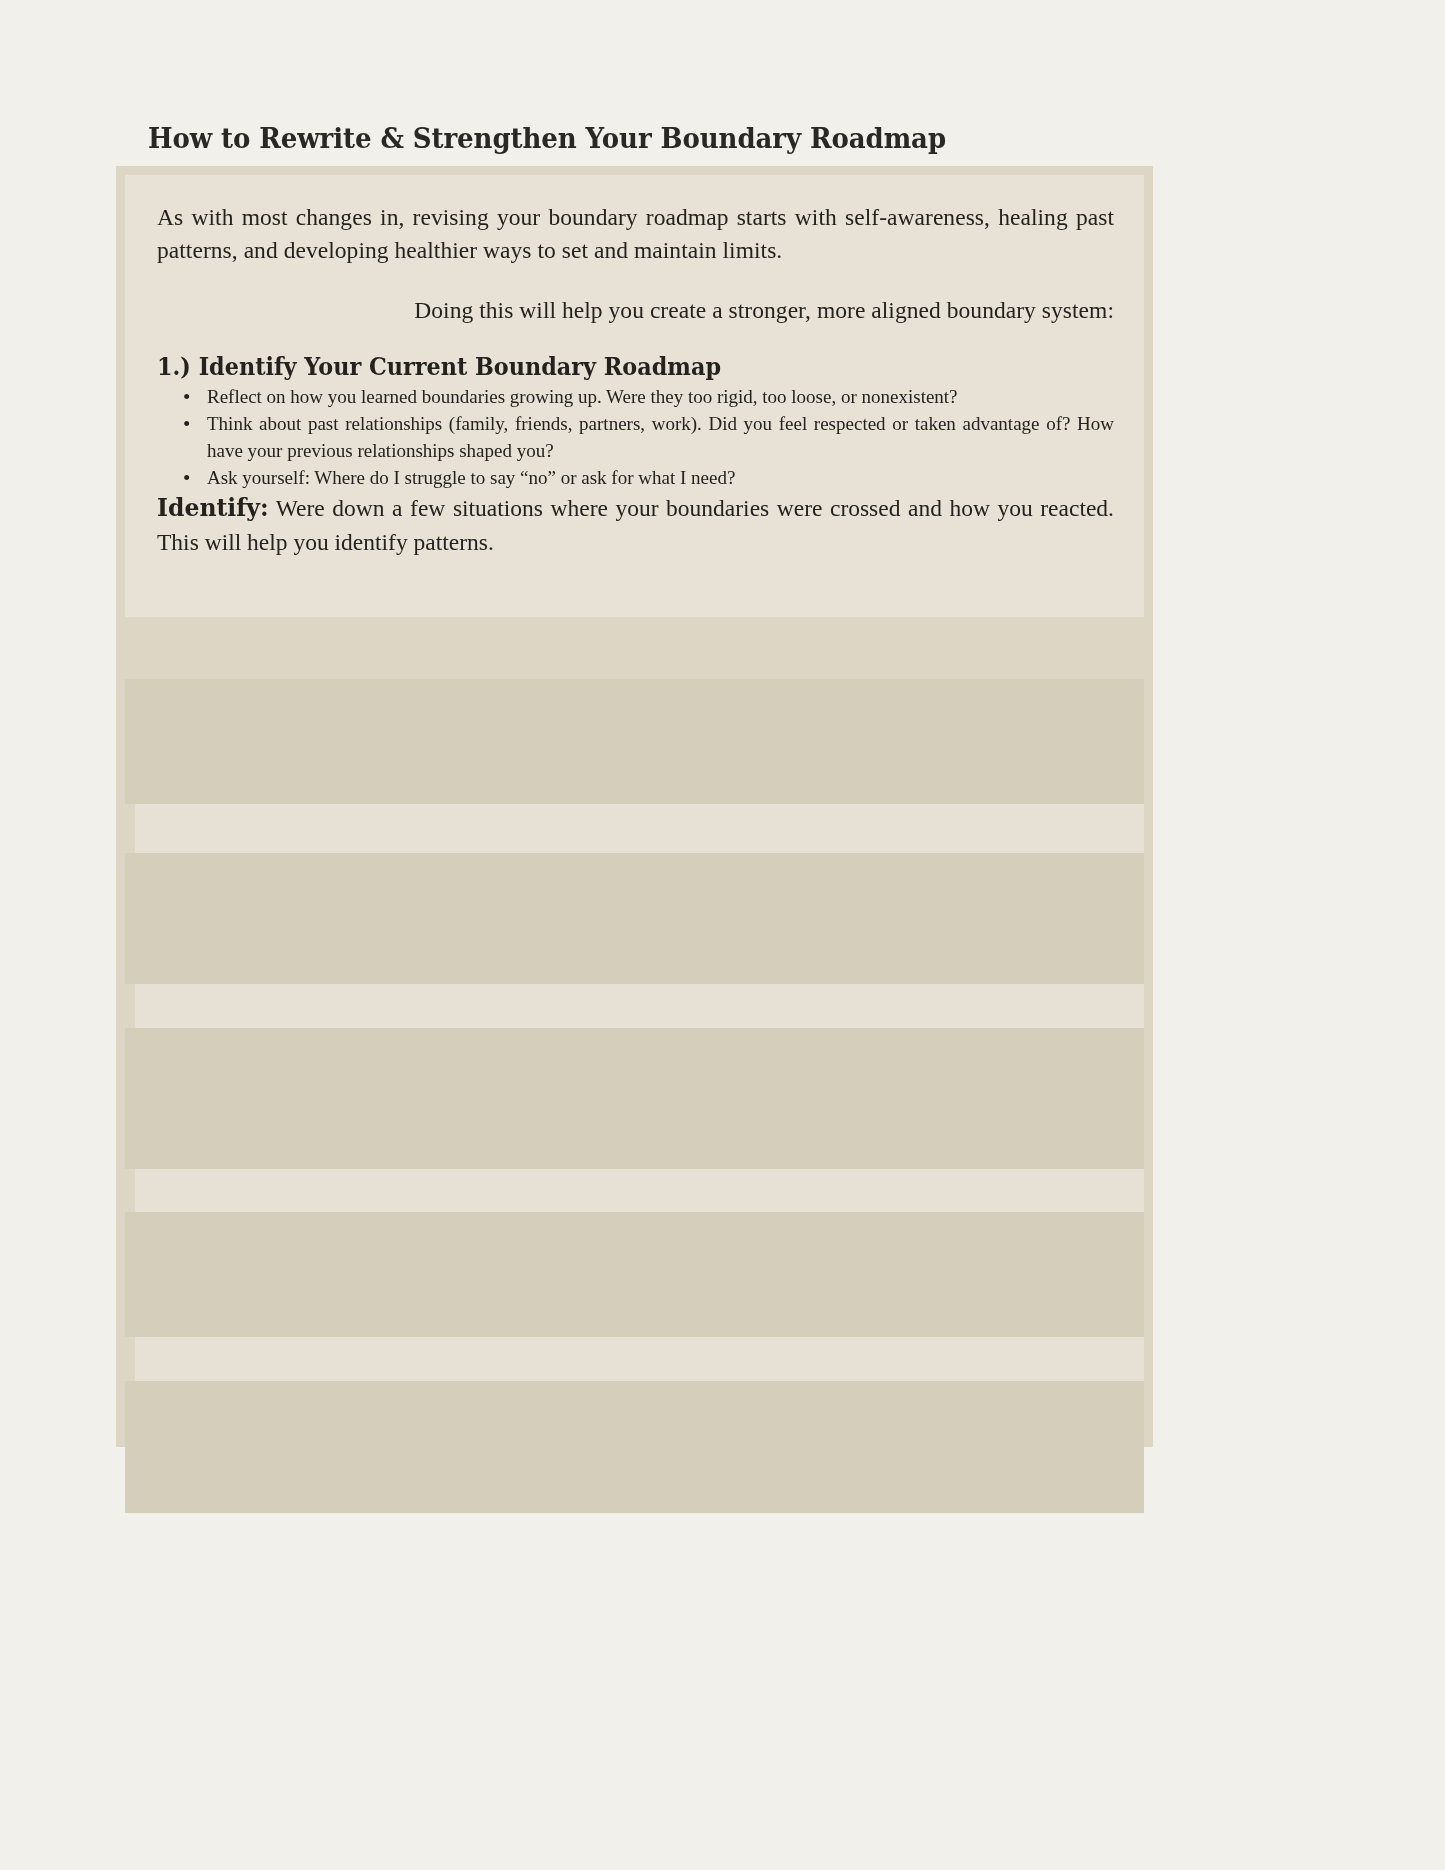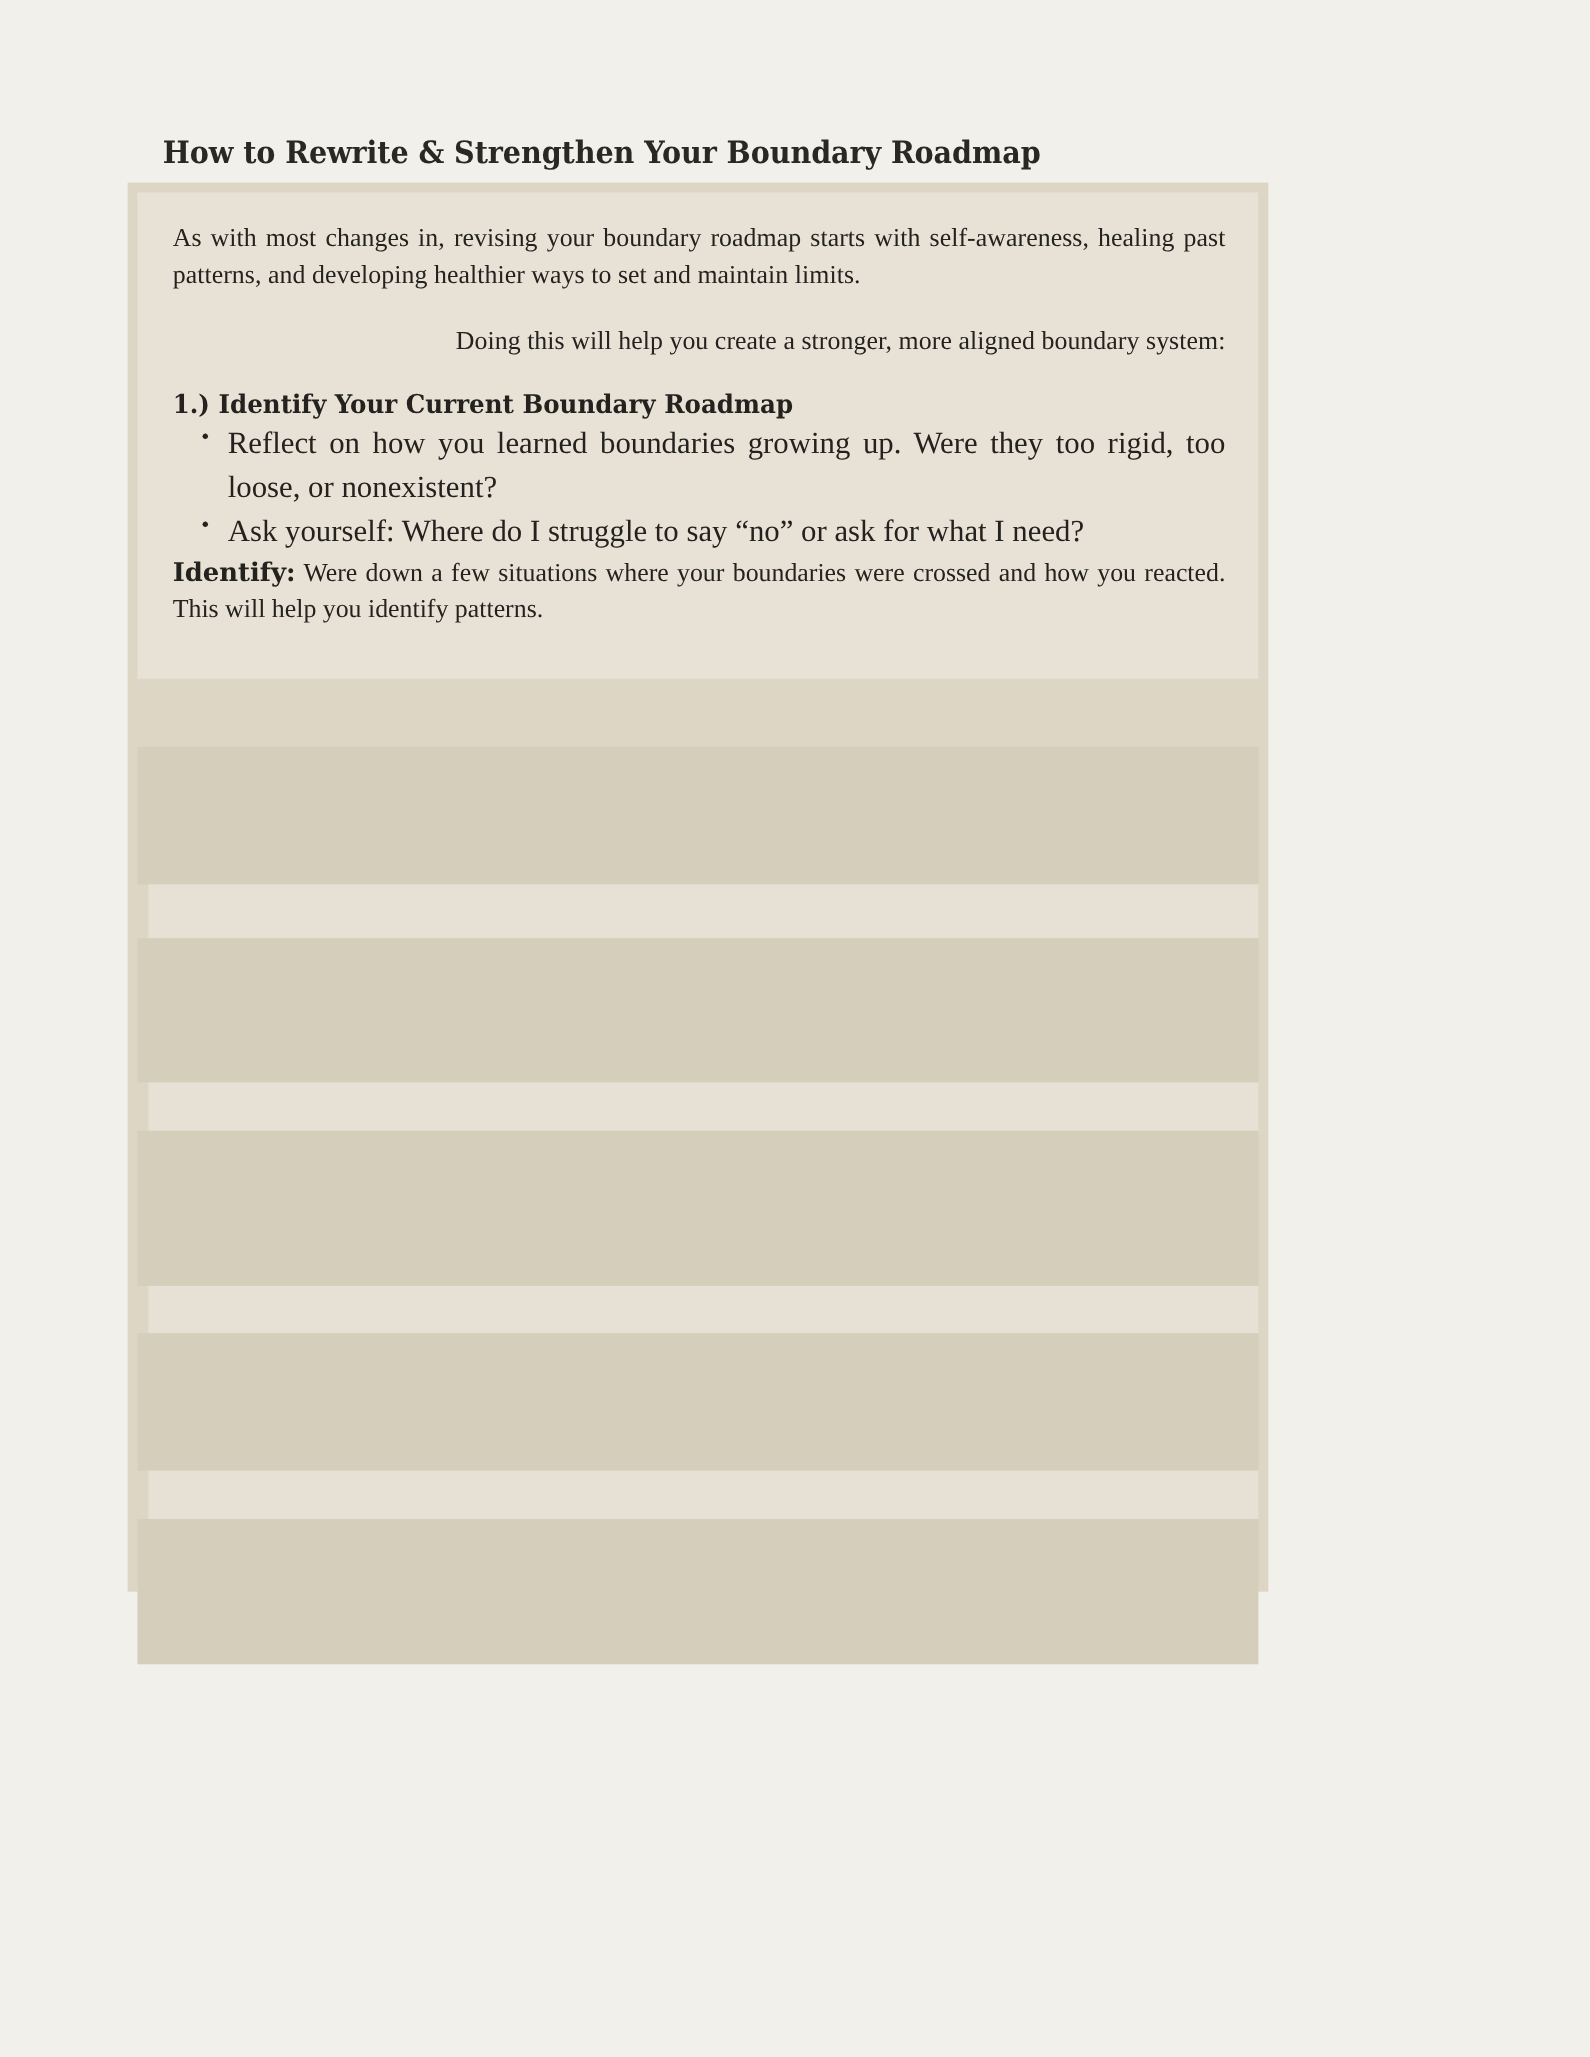--- a/index.html
+++ b/index.html
@@ -95,7 +95,7 @@
   }
   ul.bullets li {
     position: relative;
-    font-size: 28px;
+    font-size: 19px;
     line-height: 1.42;
     color: #24221f;
     text-align: justify;

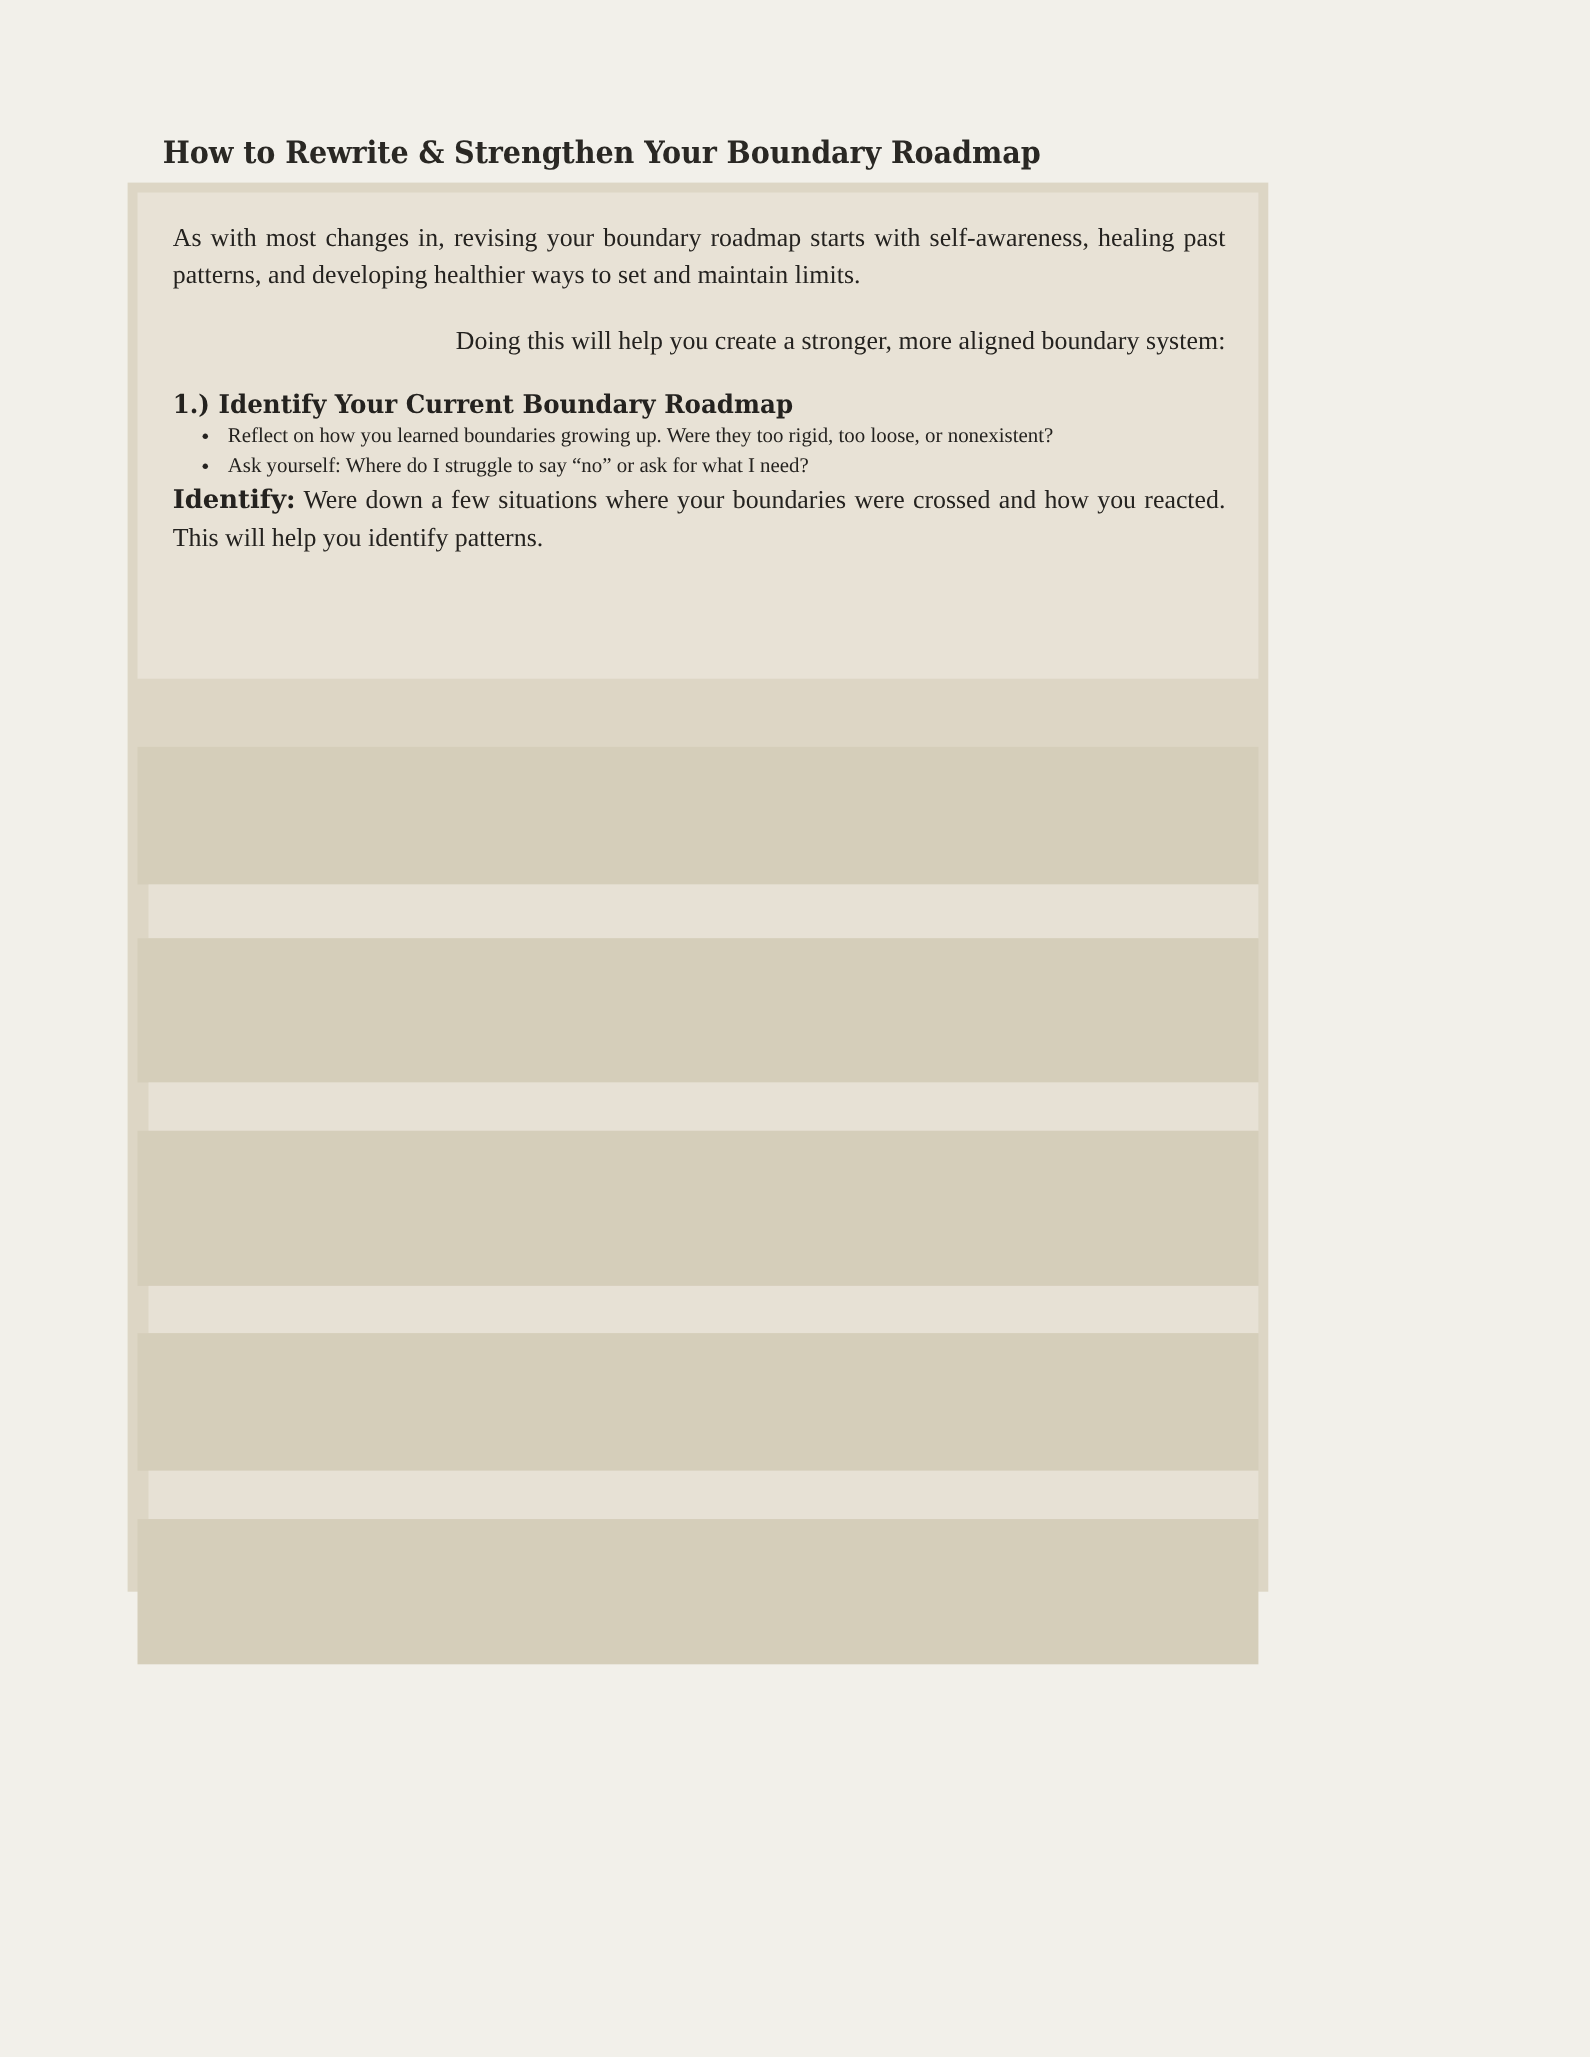--- a/index.html
+++ b/index.html
@@ -159,6 +159,7 @@
 
       <ul class="bullets">
         <li>Reflect on how you learned boundaries growing up. Were they too rigid, too loose, or nonexistent?</li>
+        <li>Think about past relationships (family, friends, partners, work). Did you feel respected or taken advantage of? How have your previous relationships shaped you?</li>
         <li>Ask yourself: Where do I struggle to say “no” or ask for what I need?</li>
       </ul>
 

